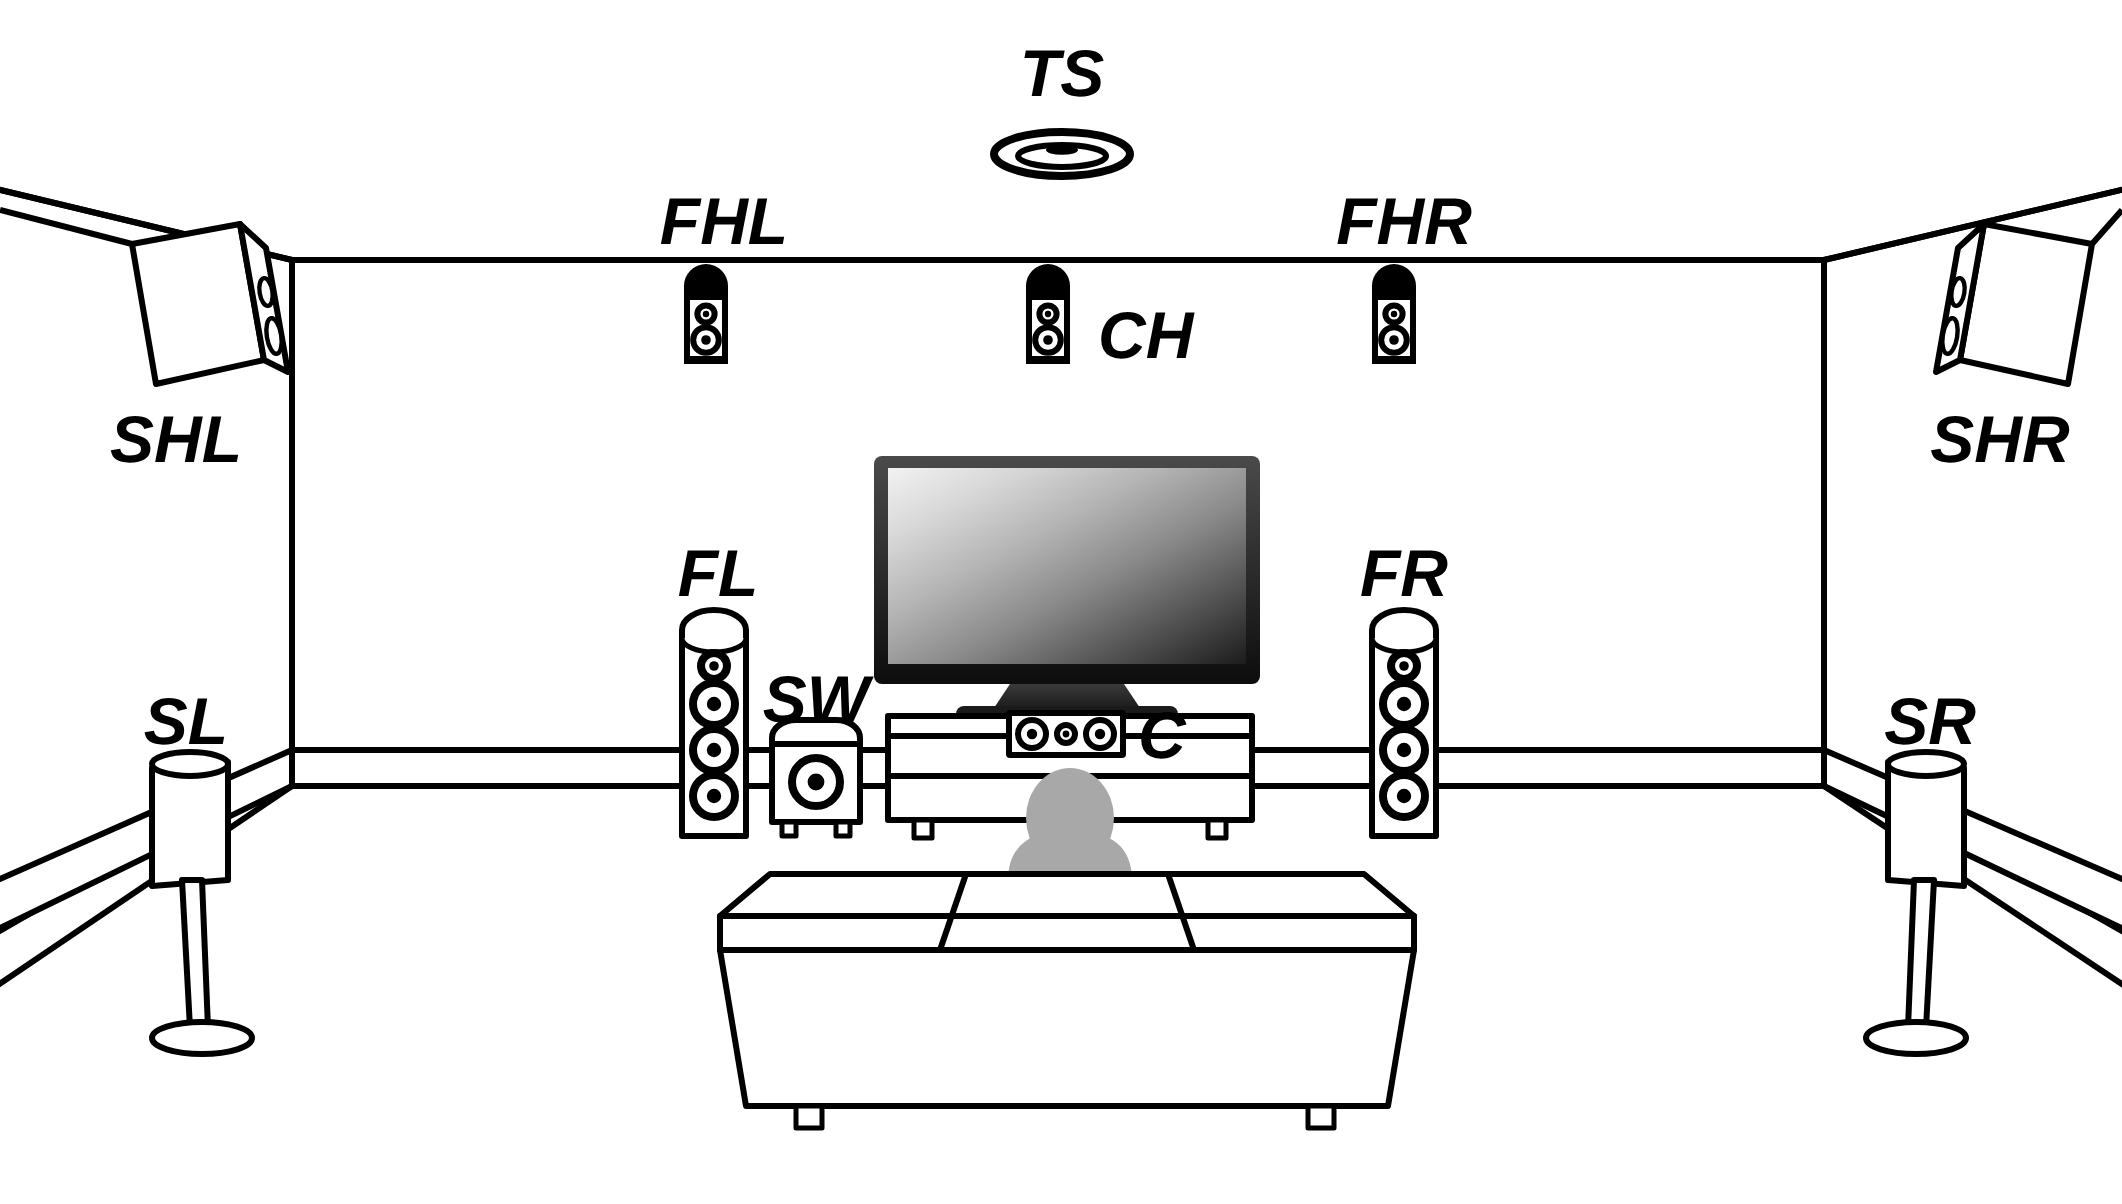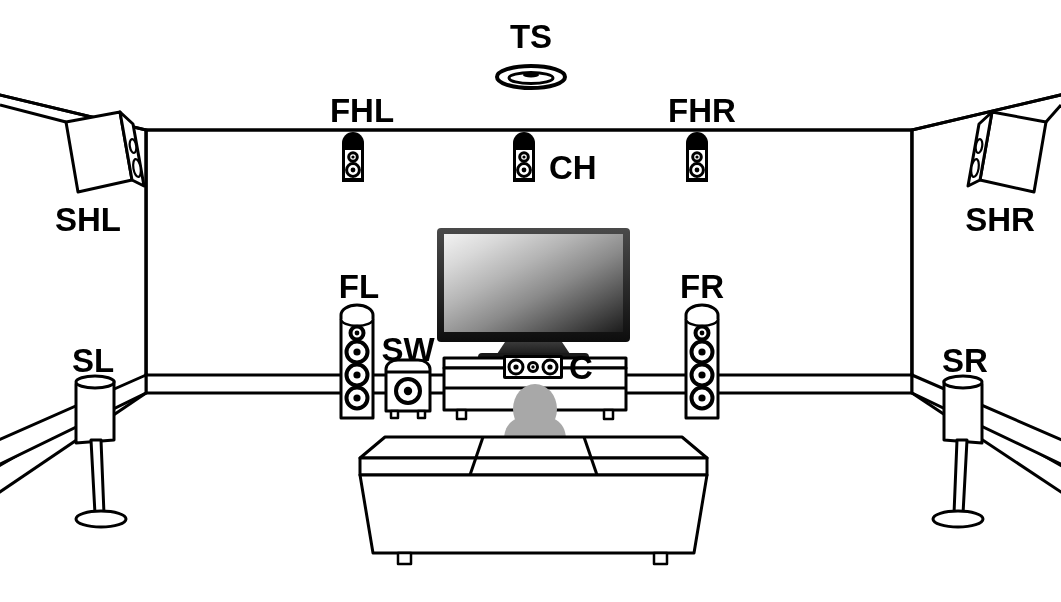--- a/index.html
+++ b/index.html
@@ -17,6 +17,7 @@
     height: 602px;
     background: #ffffff;
     overflow: hidden;
+    font-style: italic;
   }
   #stage svg {
     position: absolute;

